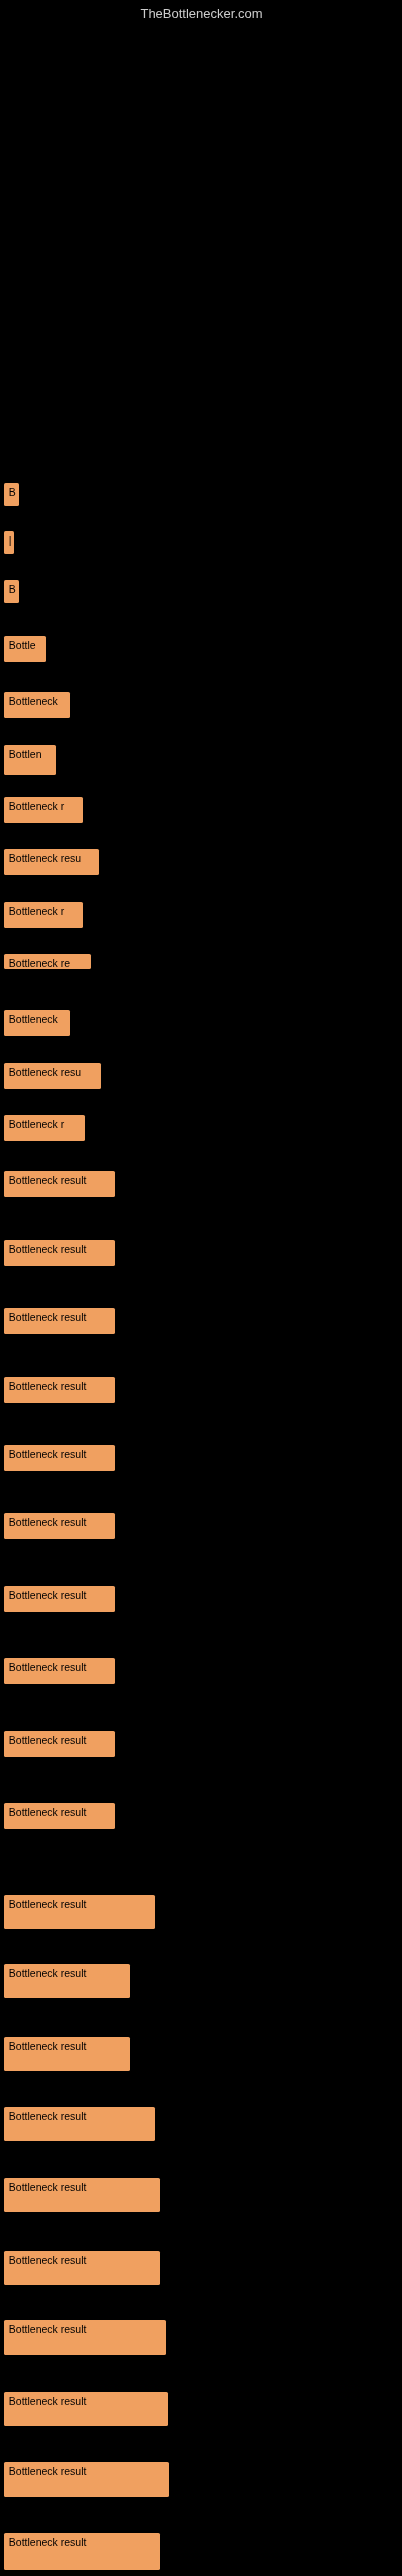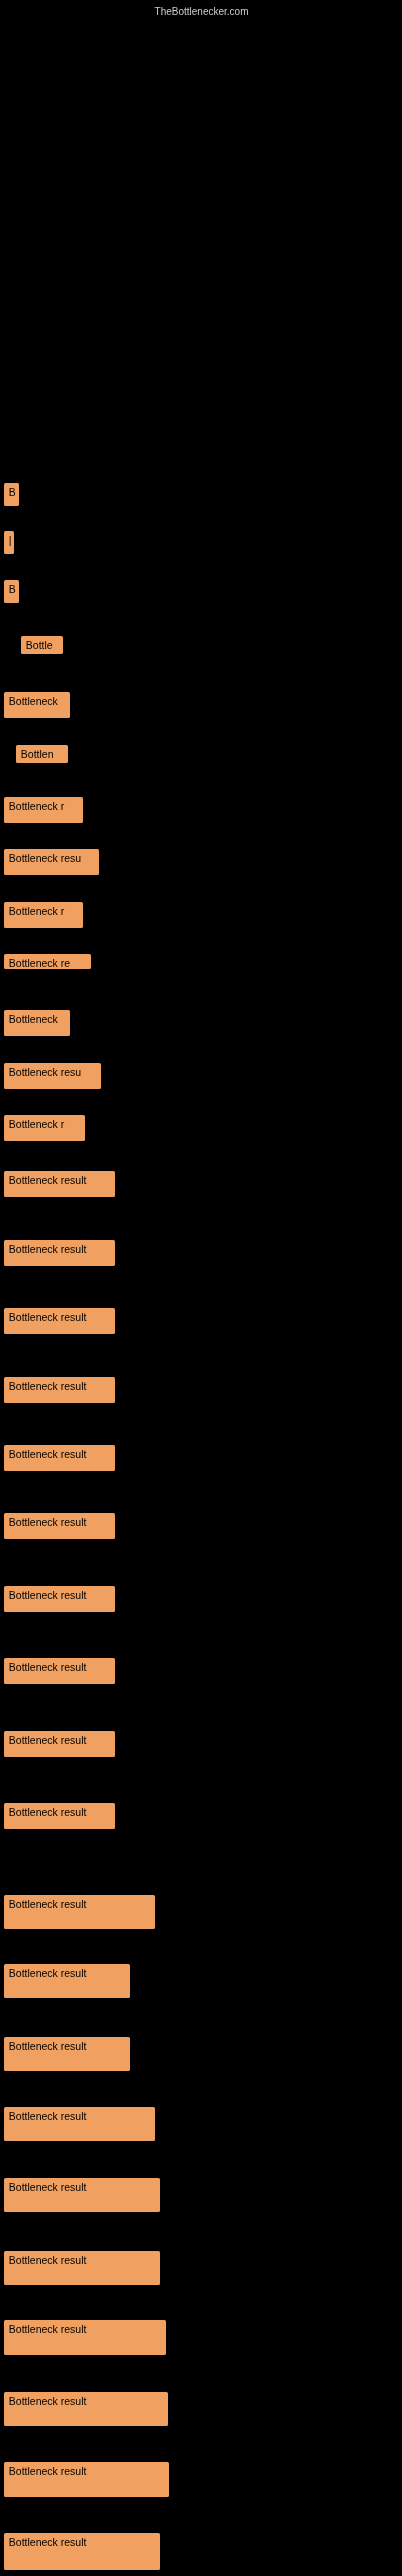--- a/index.html
+++ b/index.html
@@ -20,7 +20,7 @@
       left: 50%;
       transform: translateX(-50%);
       color: #cccccc;
-      font-size: 10px;
+      font-size: 13px;
       white-space: nowrap;
     }
     .bottleneck-item {

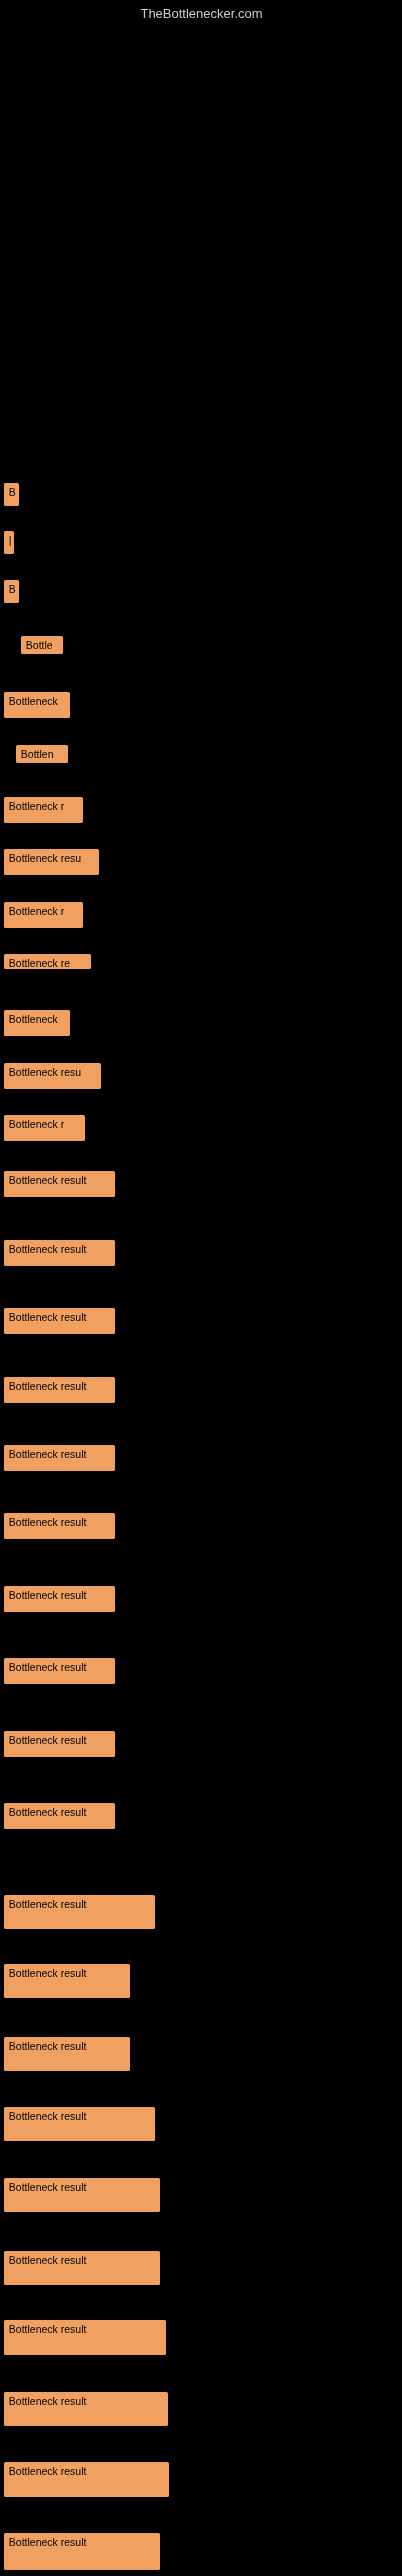--- a/index.html
+++ b/index.html
@@ -42,7 +42,7 @@
 <div class="bottleneck-item" style="top: 483px; left: 4px; width: 14.5px; height: 22.5px;">B</div>
 <div class="bottleneck-item" style="top: 531px; left: 4px; width: 9.7px; height: 22.5px;">|</div>
 <div class="bottleneck-item" style="top: 580px; left: 4px; width: 14.5px; height: 22.5px;">B</div>
-<div class="bottleneck-item" style="top: 636px; left: 21px; width: 42px; height: 18px;">Bottle</div>
+<div class="bottleneck-item" style="top: 636px; left: 4px; width: 42px; height: 26px;">Bottle</div>
 <div class="bottleneck-item" style="top: 692px; left: 4px; width: 66px; height: 26px;">Bottleneck</div>
 <div class="bottleneck-item" style="top: 745px; left: 4px; width: 52px; height: 18px; margin-left: 12px;">Bottlen</div>
 <div class="bottleneck-item" style="top: 797px; left: 4px; width: 79px; height: 26px;">Bottleneck r</div>

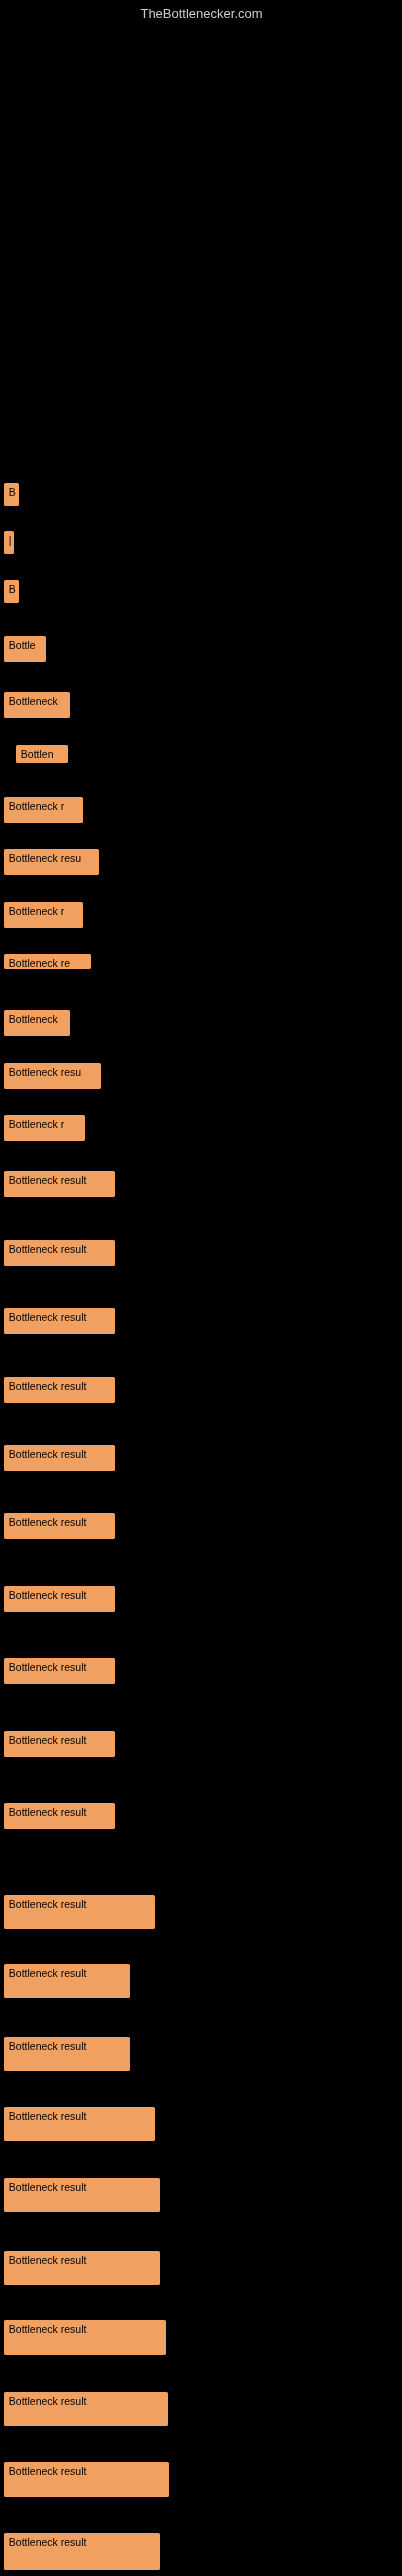--- a/index.html
+++ b/index.html
@@ -44,7 +44,7 @@
 <div class="bottleneck-item" style="top: 580px; left: 4px; width: 14.5px; height: 22.5px;">B</div>
 <div class="bottleneck-item" style="top: 636px; left: 4px; width: 42px; height: 26px;">Bottle</div>
 <div class="bottleneck-item" style="top: 692px; left: 4px; width: 66px; height: 26px;">Bottleneck</div>
-<div class="bottleneck-item" style="top: 745px; left: 4px; width: 52px; height: 18px; margin-left: 12px;">Bottlen</div>
+<div class="bottleneck-item" style="top: 745px; left: 4px; width: 52px; height: 30px;">Bottlen</div>
 <div class="bottleneck-item" style="top: 797px; left: 4px; width: 79px; height: 26px;">Bottleneck r</div>
 <div class="bottleneck-item" style="top: 849px; left: 4px; width: 95px; height: 26px;">Bottleneck resu</div>
 <div class="bottleneck-item" style="top: 902px; left: 4px; width: 79px; height: 26px;">Bottleneck r</div>

